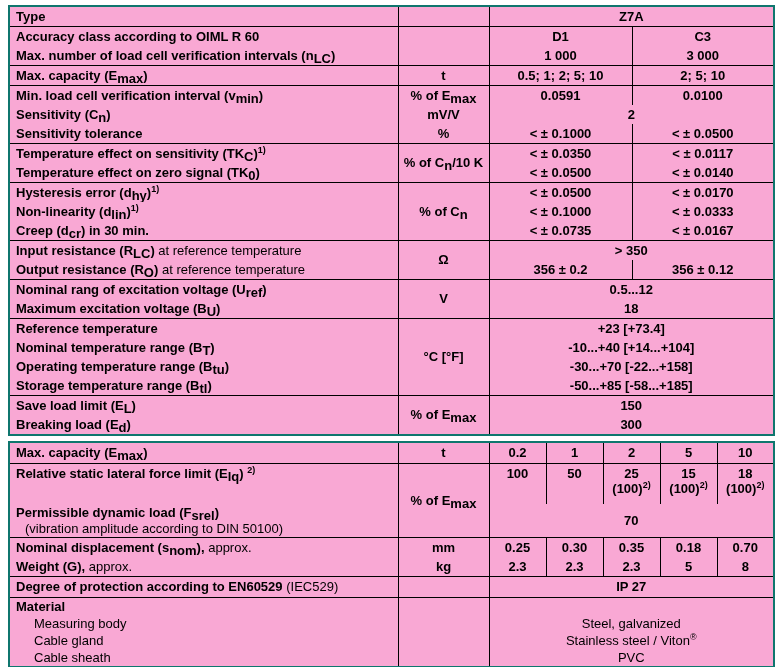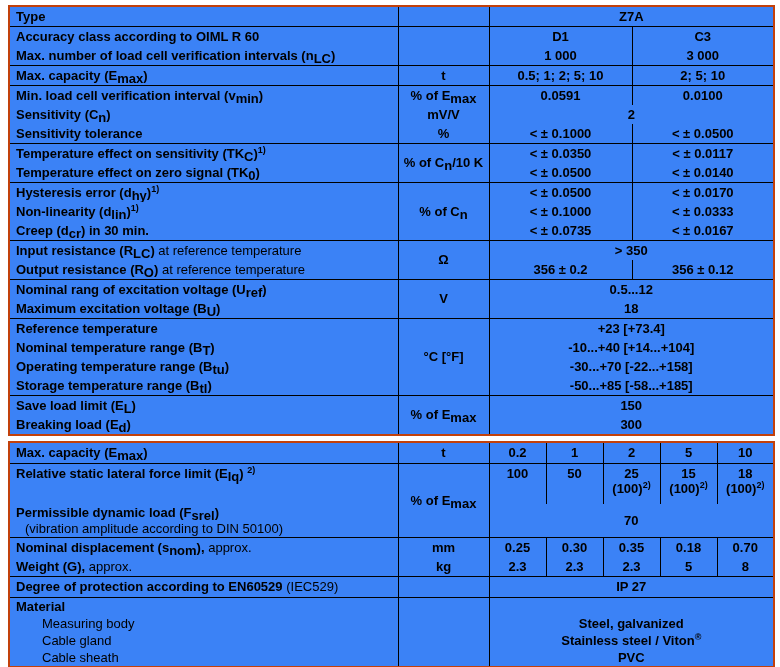--- a/index.html
+++ b/index.html
@@ -15,8 +15,8 @@
     border-collapse: collapse;
     table-layout: fixed;
     width: 765px;
-    border: 2px solid #c2410c;
-    background: #3b82f6;
+    border: 2px solid #0f766e;
+    background: #f9a8d4;
   }
   #t2 { margin-top: 5px; }
   td {

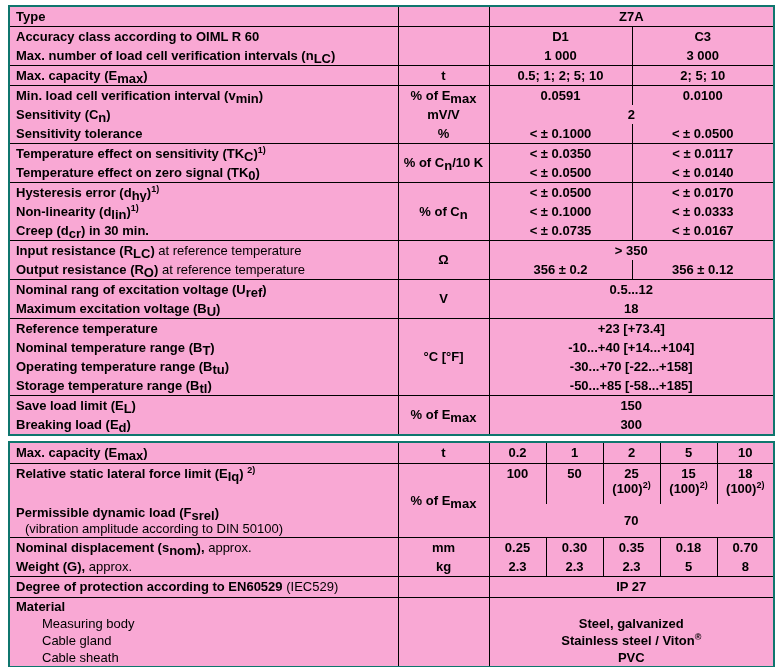--- a/index.html
+++ b/index.html
@@ -34,7 +34,7 @@
   tr.g > td { border-top: 1px solid #000; }
   td.lbl { text-align: left; padding-left: 6px; }
   td.unit, td.val { text-align: center; }
-  td.sub { font-weight: normal; padding-left: 32px; }
+  td.sub { font-weight: normal; padding-left: 24px; }
   td.reg { font-weight: bold; }
   td.vtop { vertical-align: top; padding-top: 2px; }
   tr.h38 > td { height: 38px; }

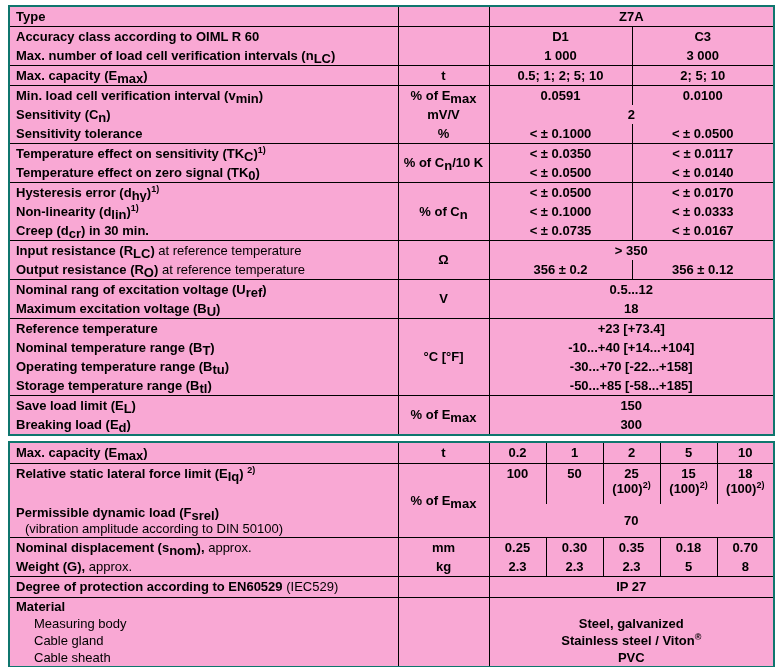--- a/index.html
+++ b/index.html
@@ -35,7 +35,7 @@
   td.lbl { text-align: left; padding-left: 6px; }
   td.unit, td.val { text-align: center; }
   td.sub { font-weight: normal; padding-left: 24px; }
-  td.reg { font-weight: bold; }
+  td.reg { font-weight: normal; }
   td.vtop { vertical-align: top; padding-top: 2px; }
   tr.h38 > td { height: 38px; }
   tr.h33 > td { height: 33px; }

